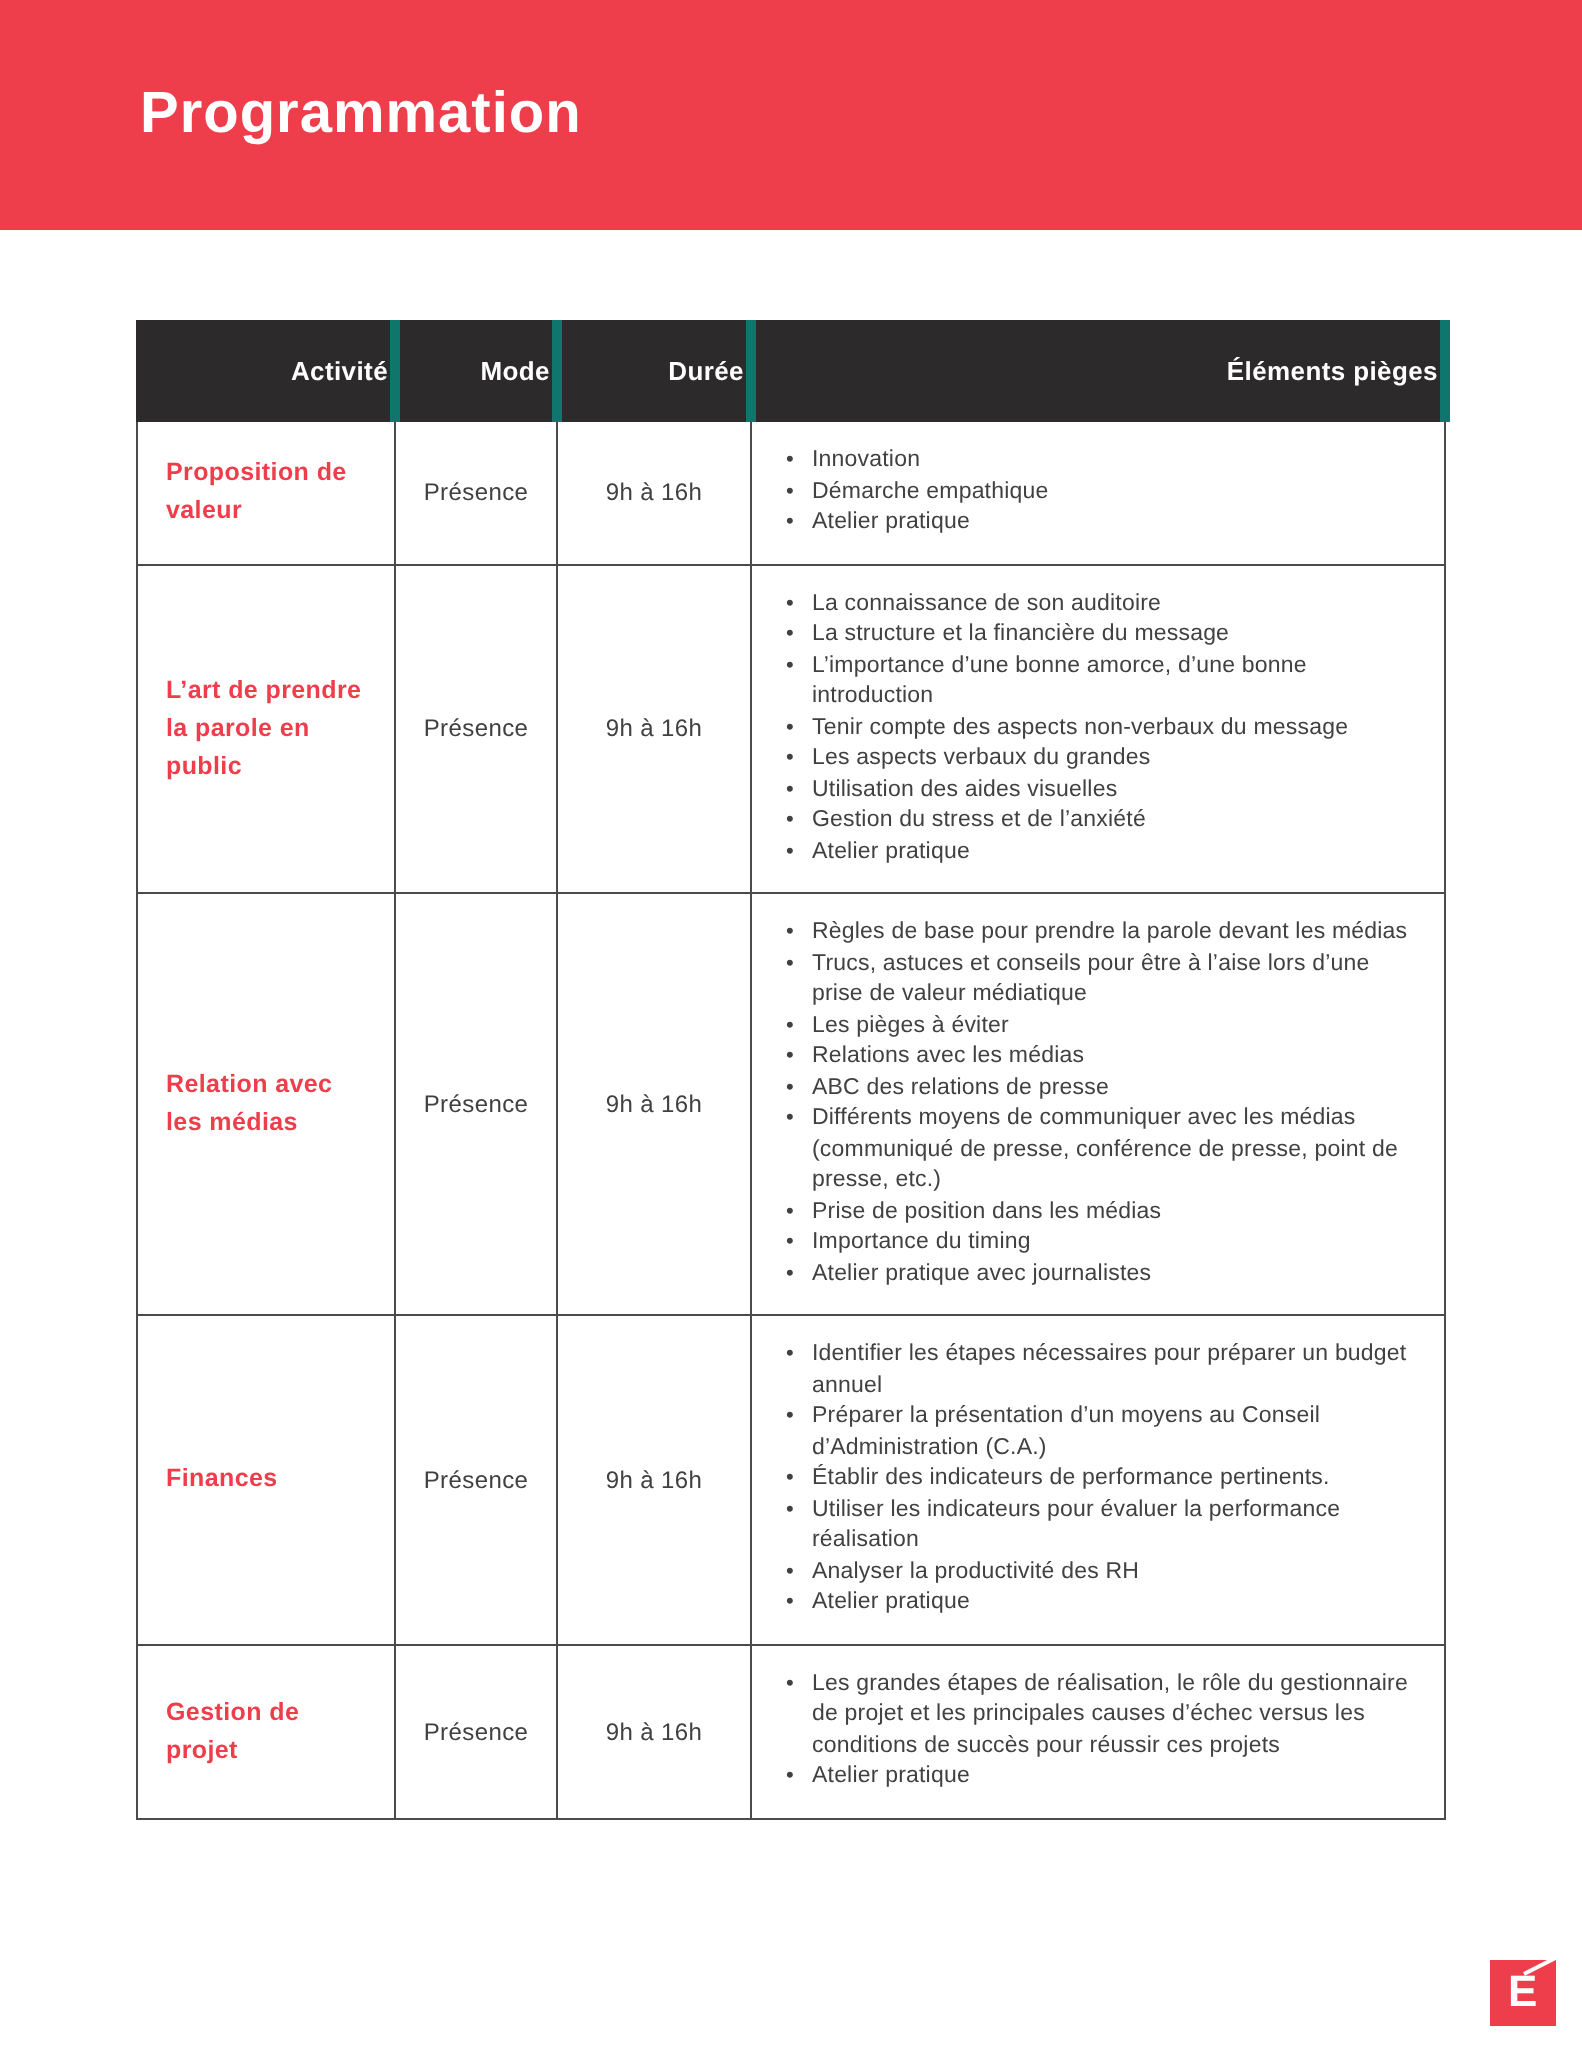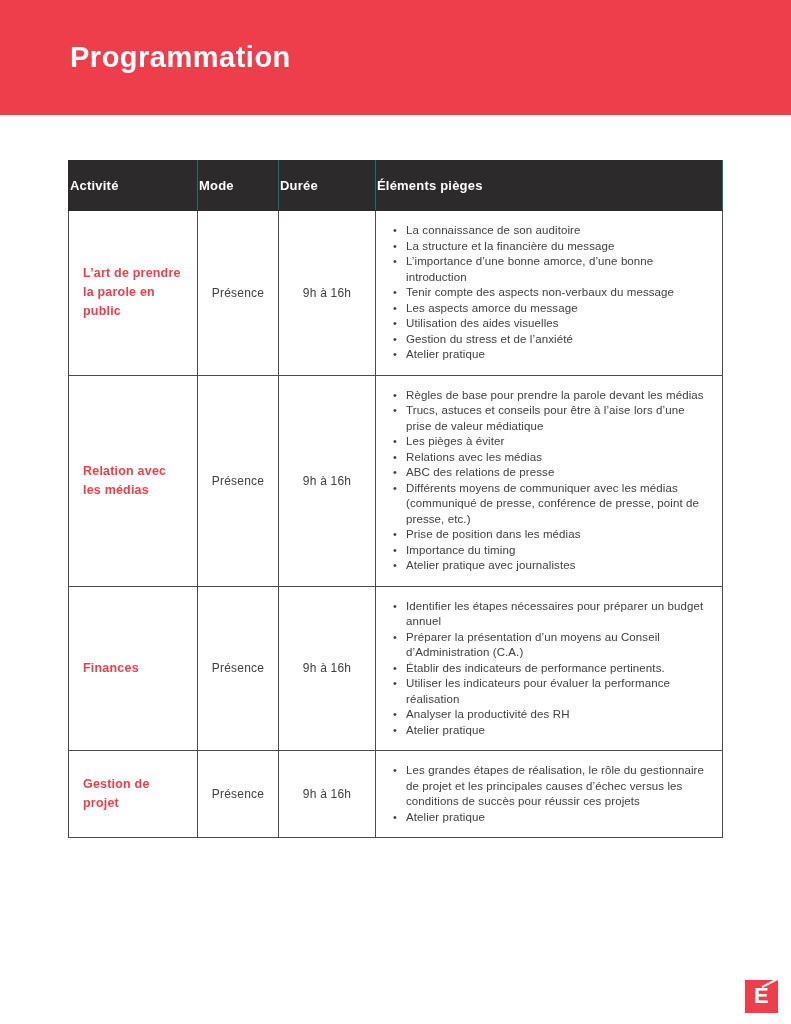--- a/index.html
+++ b/index.html
@@ -49,10 +49,10 @@
     font-size:13px;
     font-weight:bold;
     height:47px;
-    text-align:left;
+    text-align:right;
     vertical-align:middle;
     border:1px solid var(--header-bg);
-    border-right:1px solid #0f766e;
+    border-right:5px solid #0f766e;
     letter-spacing:0.2px;
   }
   td{

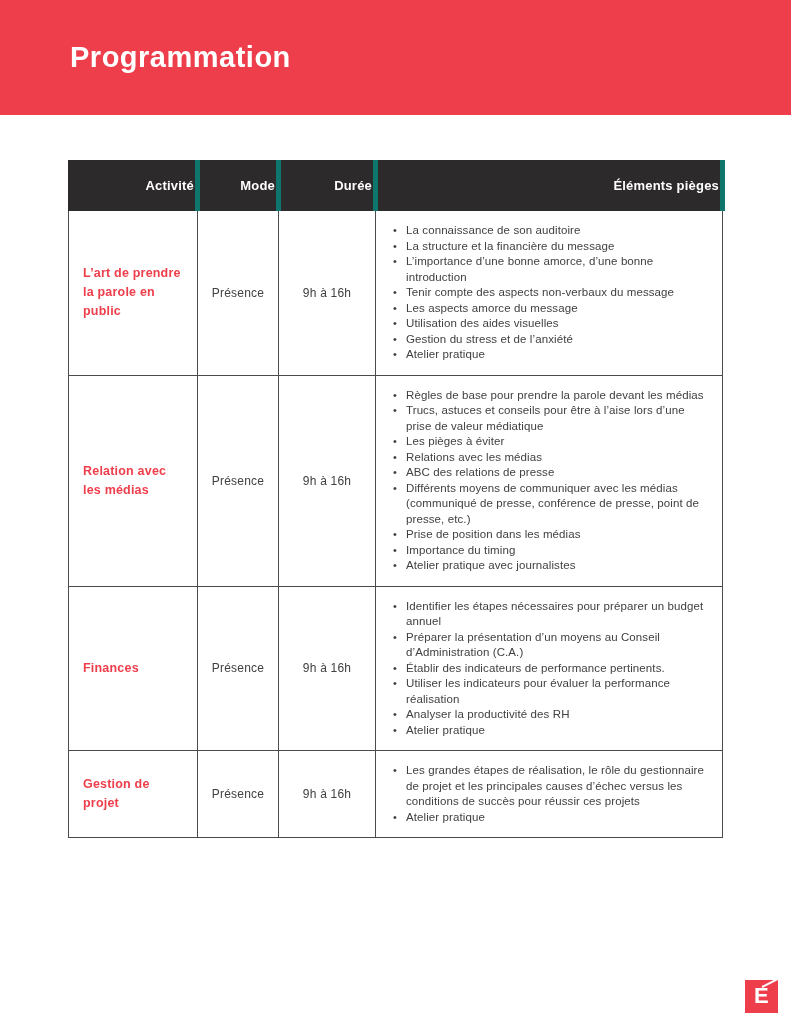--- a/index.html
+++ b/index.html
@@ -144,6 +144,18 @@
     </thead>
     <tbody>
         <tr>
+          <td class="activity">Proposition de valeur</td>
+          <td class="mode">Présence</td>
+          <td class="duration">9h à 16h</td>
+          <td class="elements">
+            <ul>
+              <li>Innovation</li>
+              <li>Démarche empathique</li>
+              <li>Atelier pratique</li>
+            </ul>
+          </td>
+        </tr>
+        <tr>
           <td class="activity">L’art de prendre la parole en public</td>
           <td class="mode">Présence</td>
           <td class="duration">9h à 16h</td>

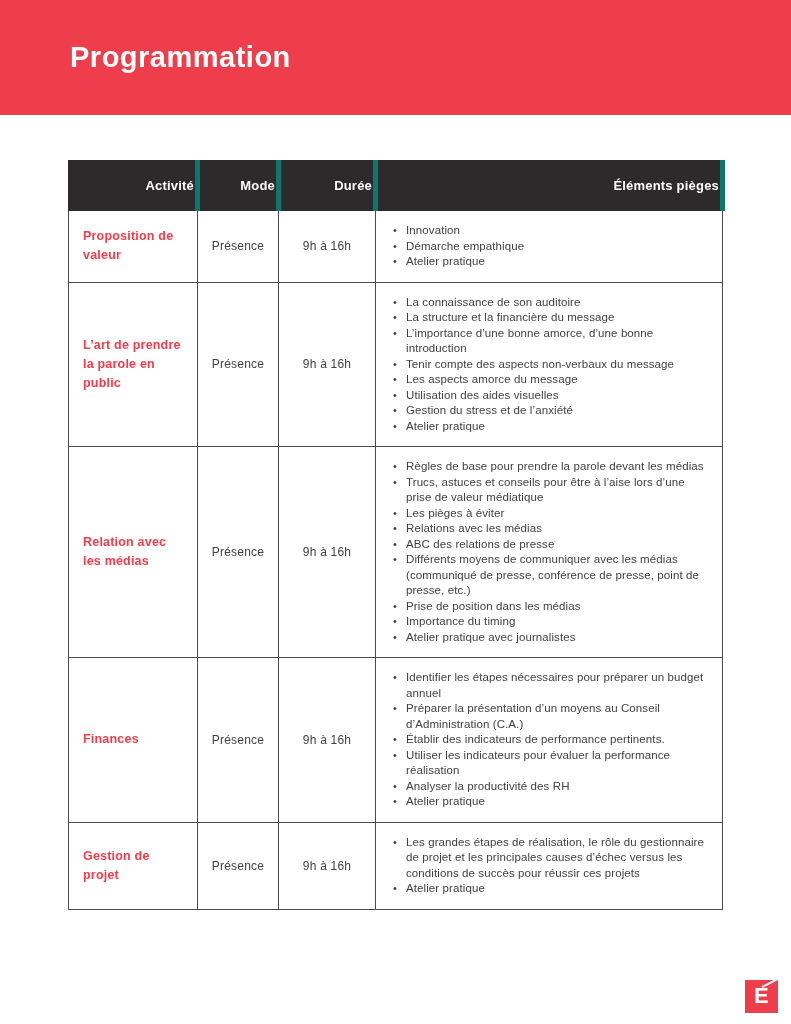--- a/index.html
+++ b/index.html
@@ -165,7 +165,7 @@
               <li>La structure et la financière du message</li>
               <li>L’importance d’une bonne amorce, d’une bonne introduction</li>
               <li>Tenir compte des aspects non-verbaux du message</li>
-              <li>Les aspects amorce du message</li>
+              <li>Les aspects verbaux du grandes</li>
               <li>Utilisation des aides visuelles</li>
               <li>Gestion du stress et de l’anxiété</li>
               <li>Atelier pratique</li>

